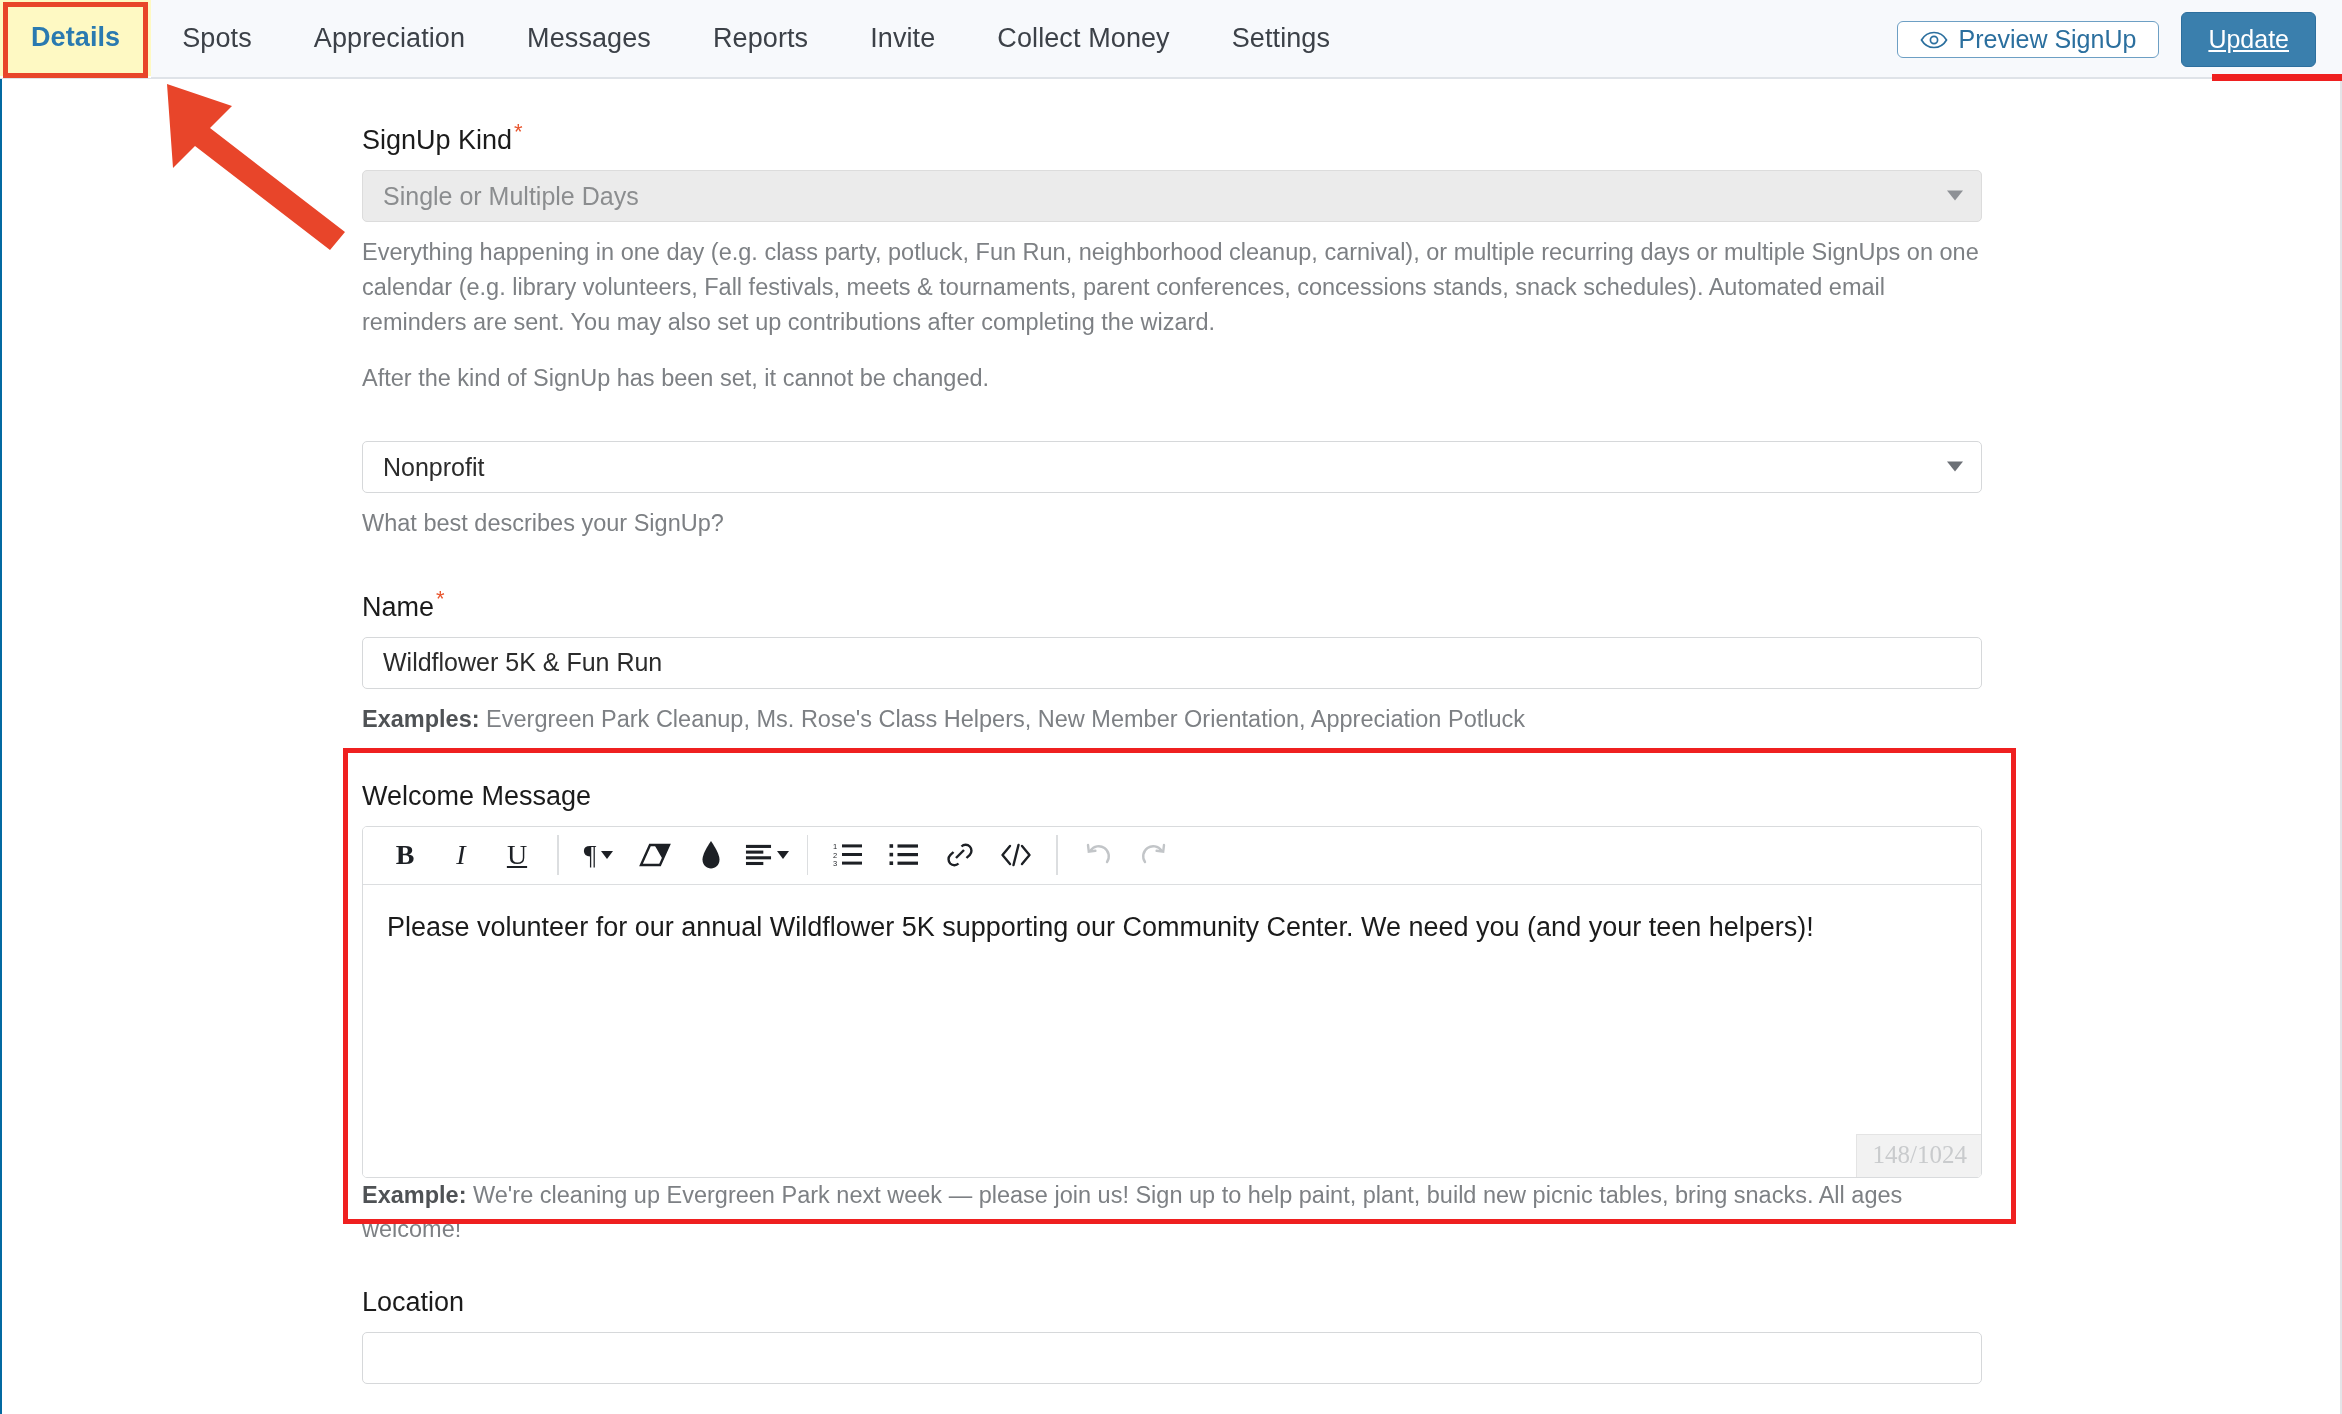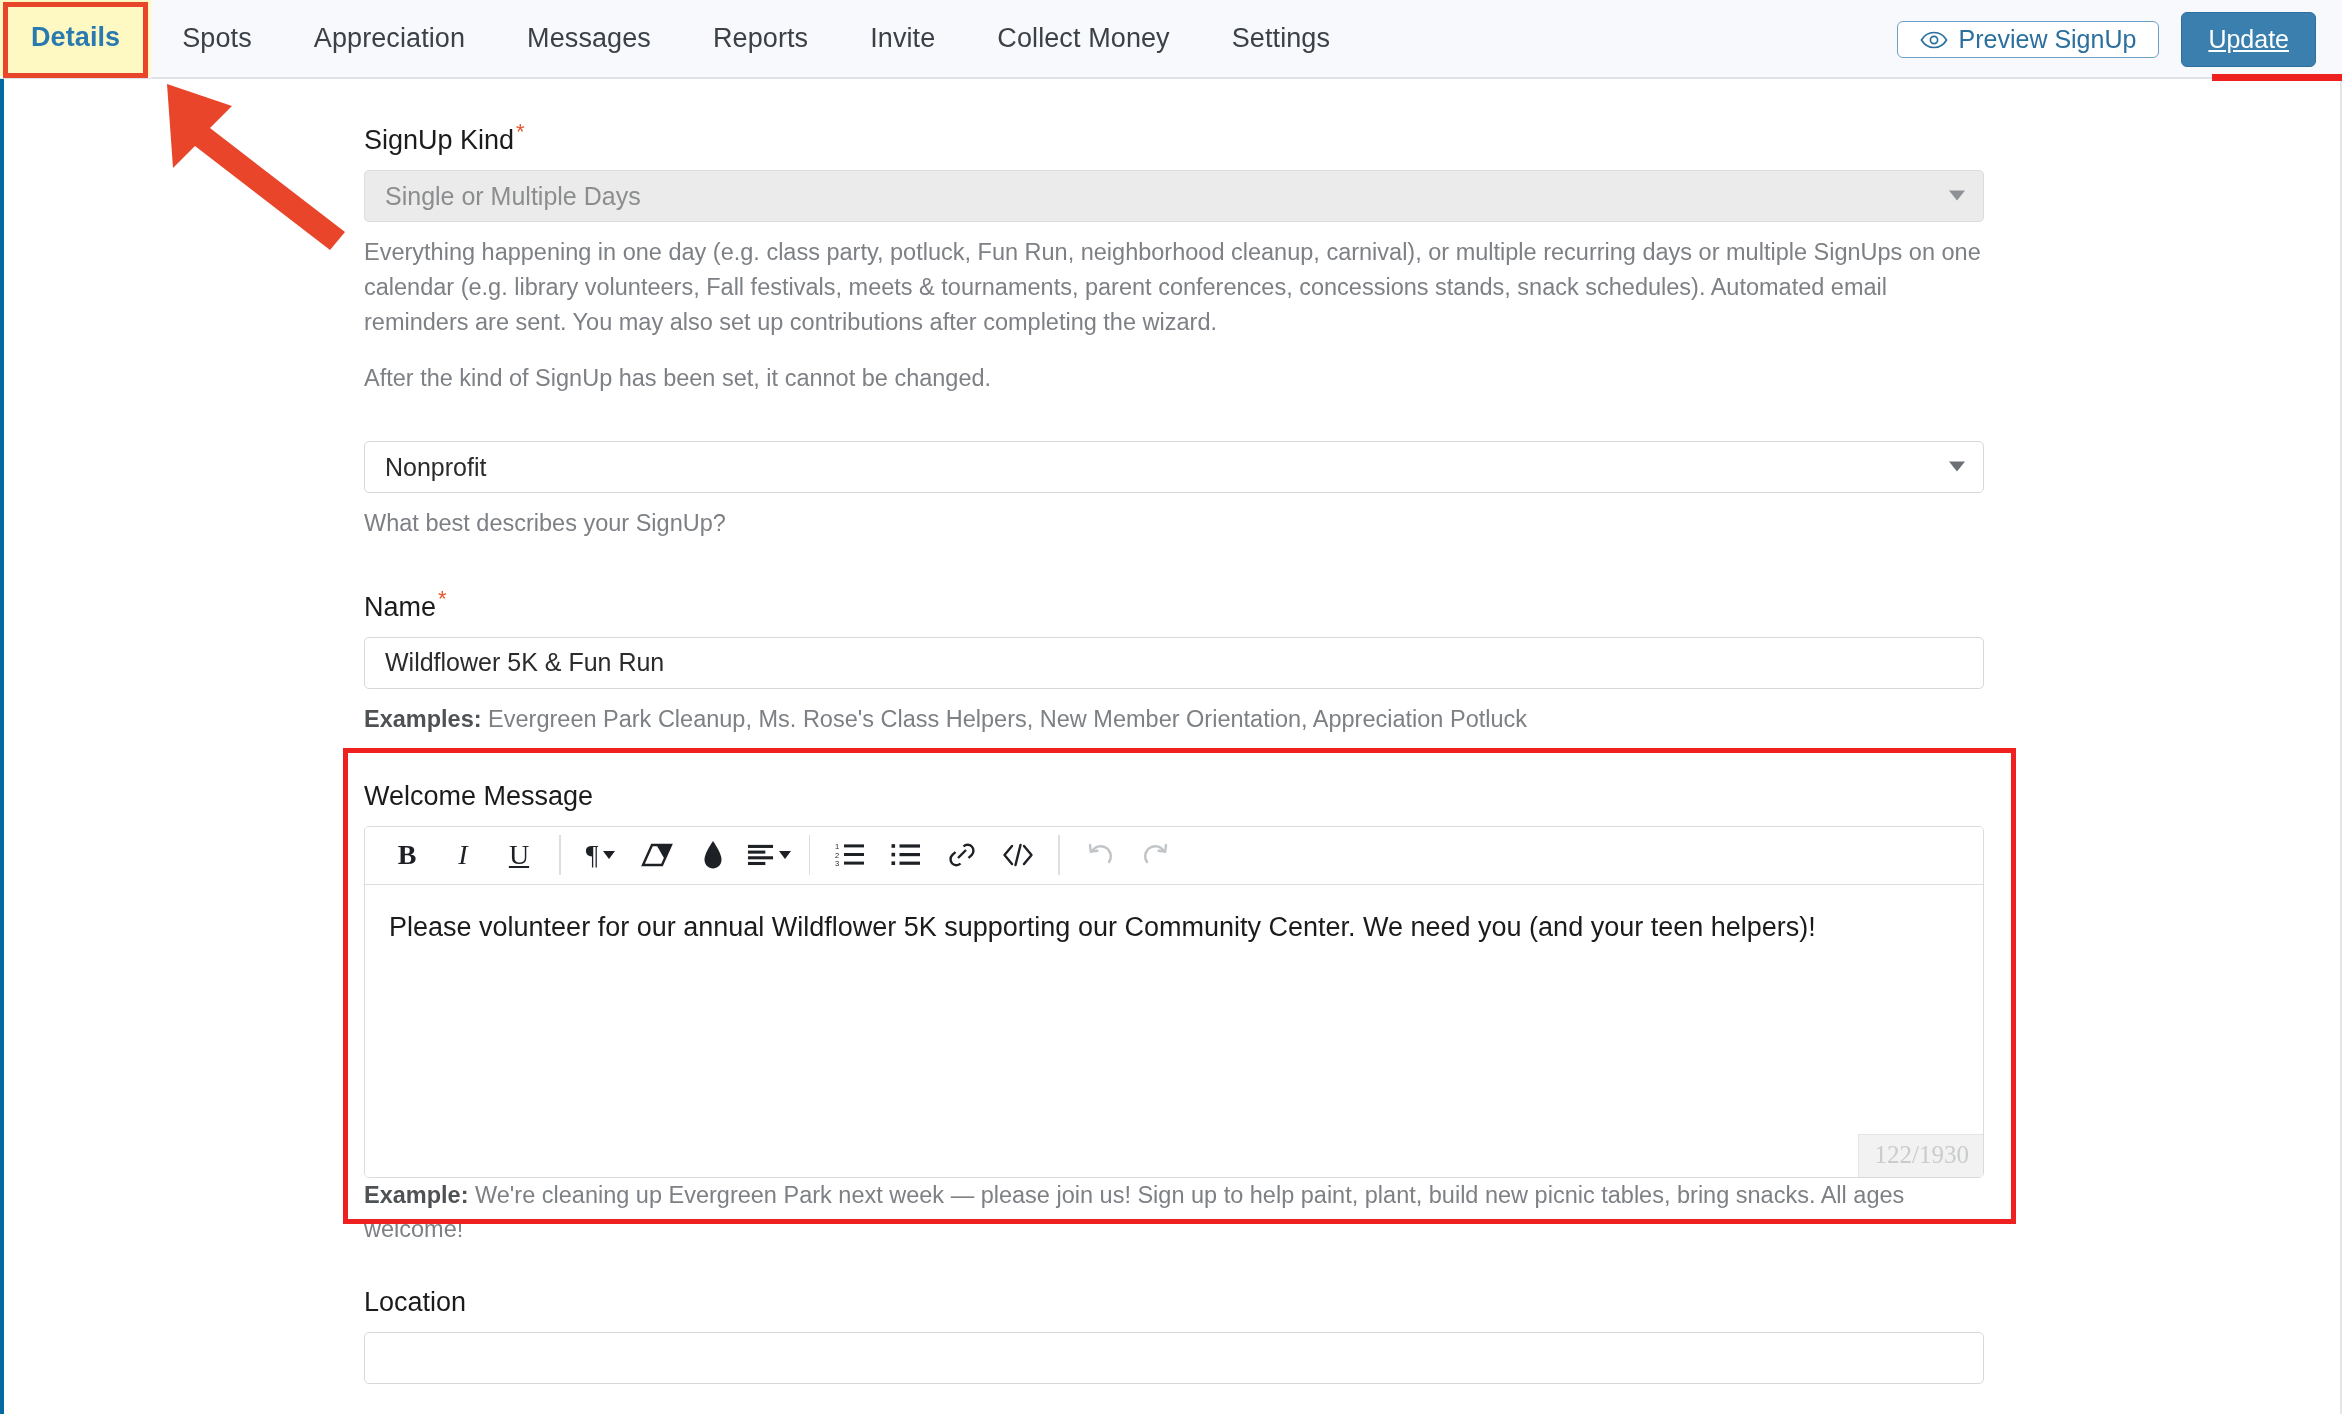--- a/index.html
+++ b/index.html
@@ -107,7 +107,7 @@
     width: 2342px;
     height: 1335px;
     background: #ffffff;
-    border-left: 4px solid #0369a1;
+    border-left: 2px solid #0369a1;
     border-right: 2px solid #e3e5e8;
   }
   .form {

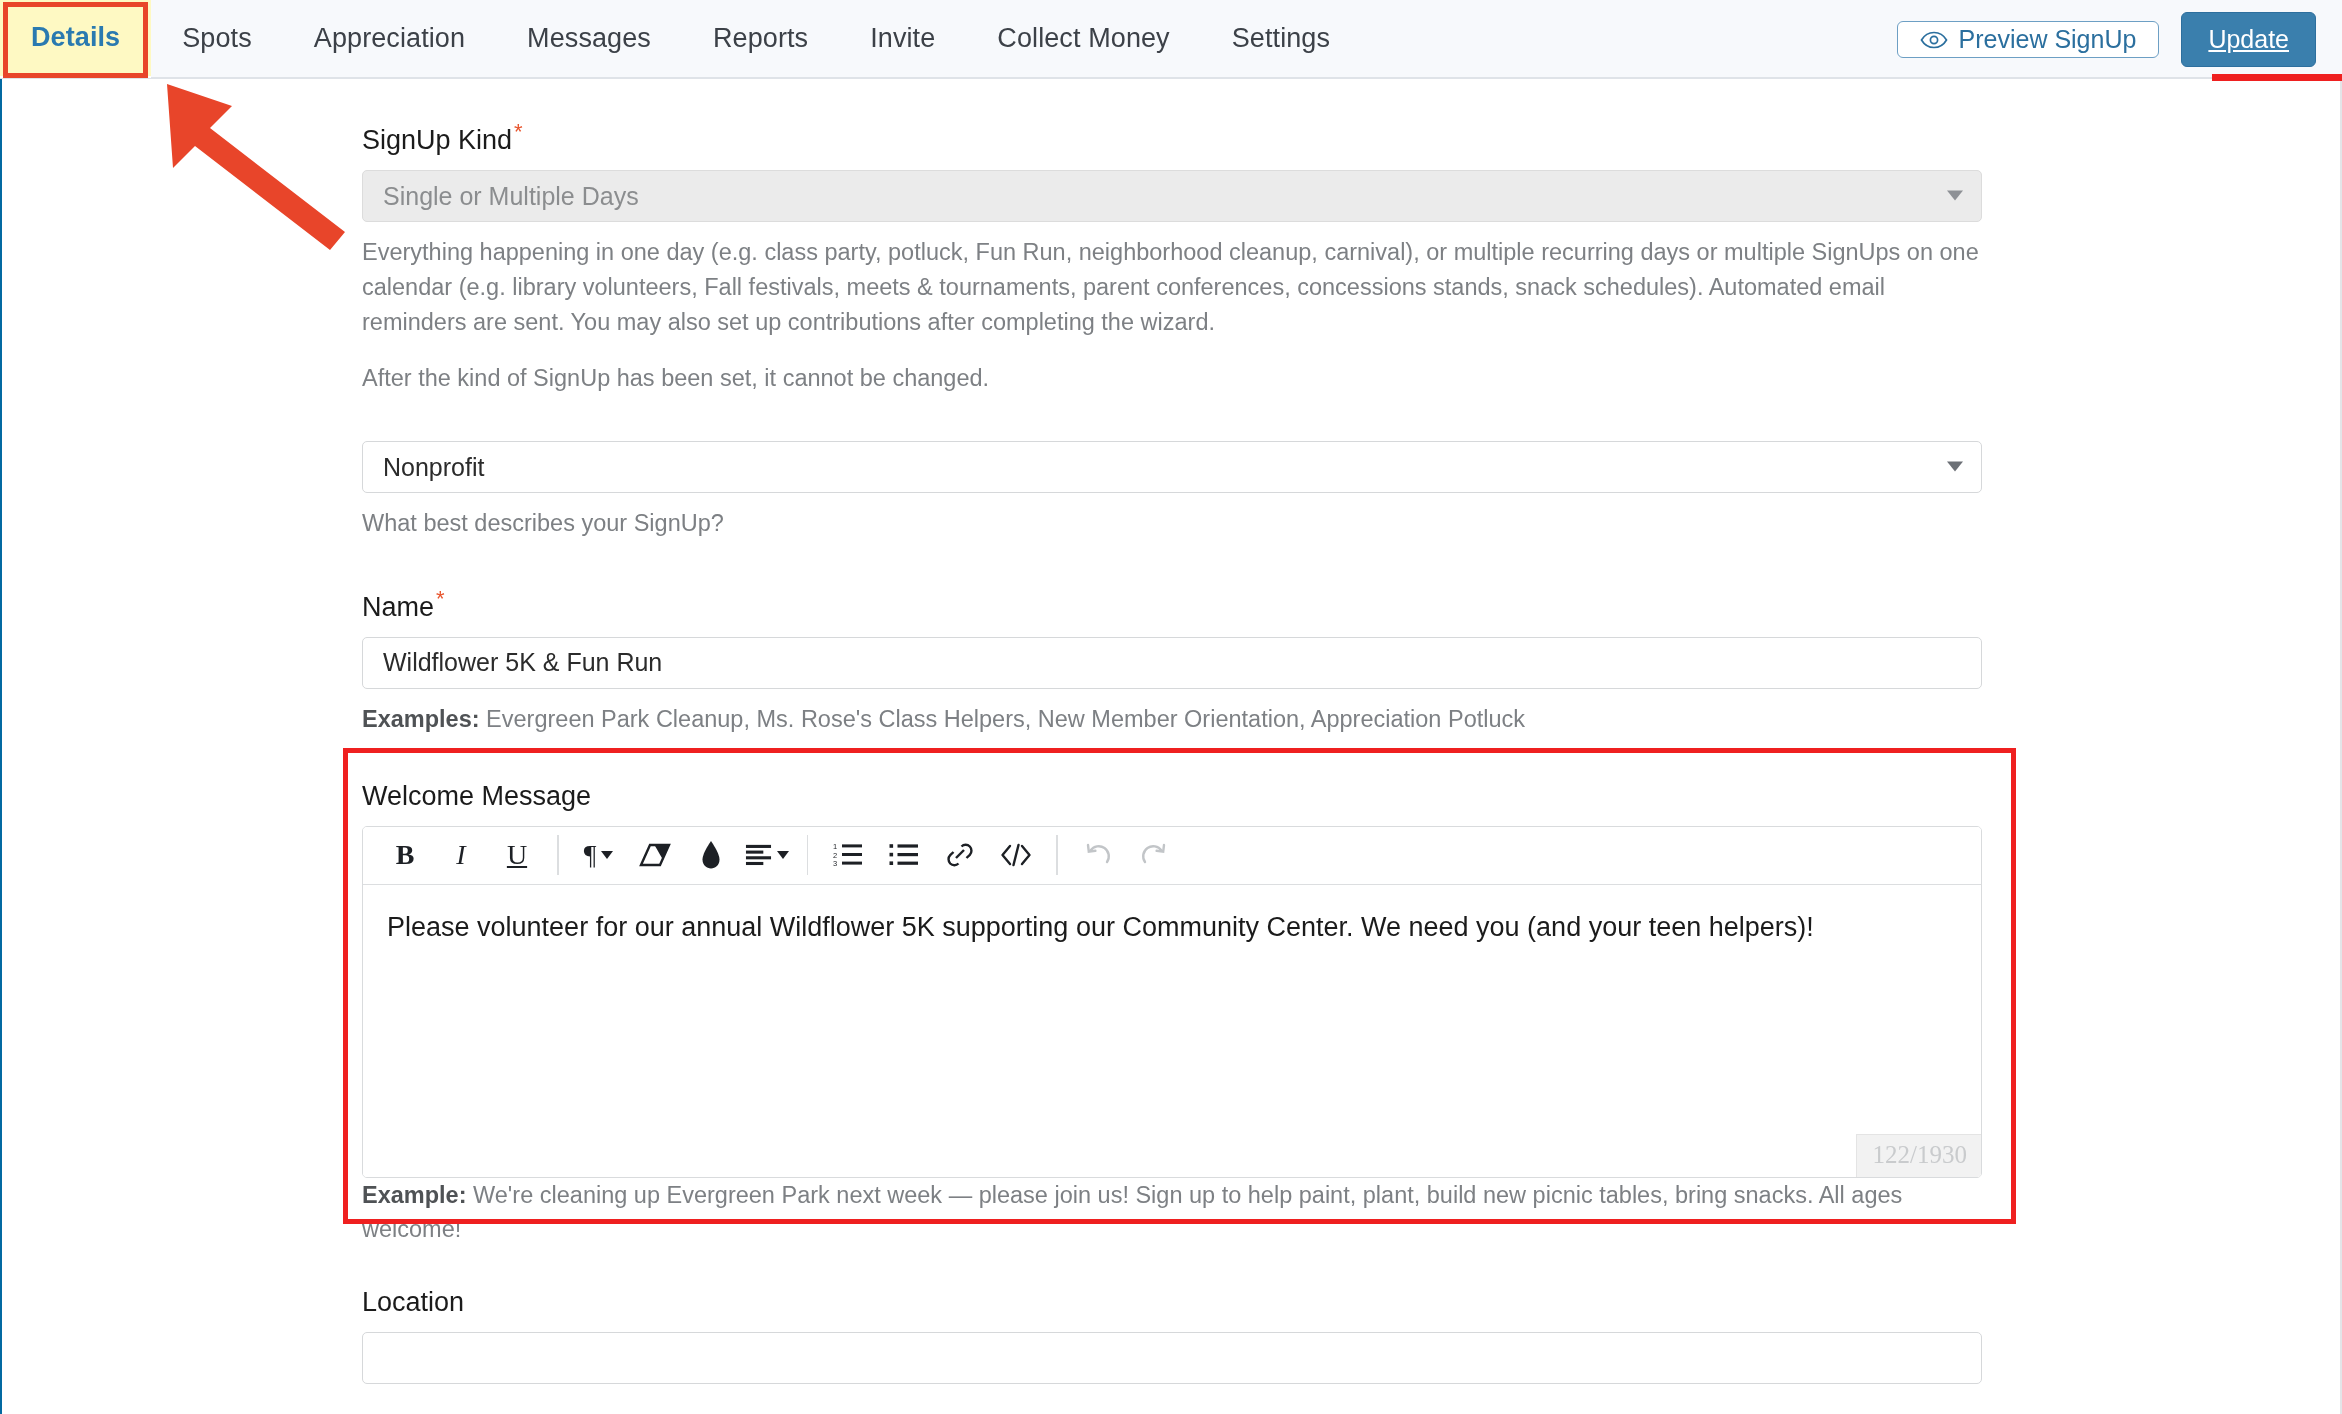--- a/index.html
+++ b/index.html
@@ -419,7 +419,7 @@
 
           <div class="editor-body">
             <div class="editor-text">Please volunteer for our annual Wildflower 5K supporting our Community Center. We need you (and your teen helpers)!</div>
-            <div class="counter">122/1930</div>
+            <div class="counter">148/1024</div>
           </div>
         </div>
         <div class="helptext tight">

